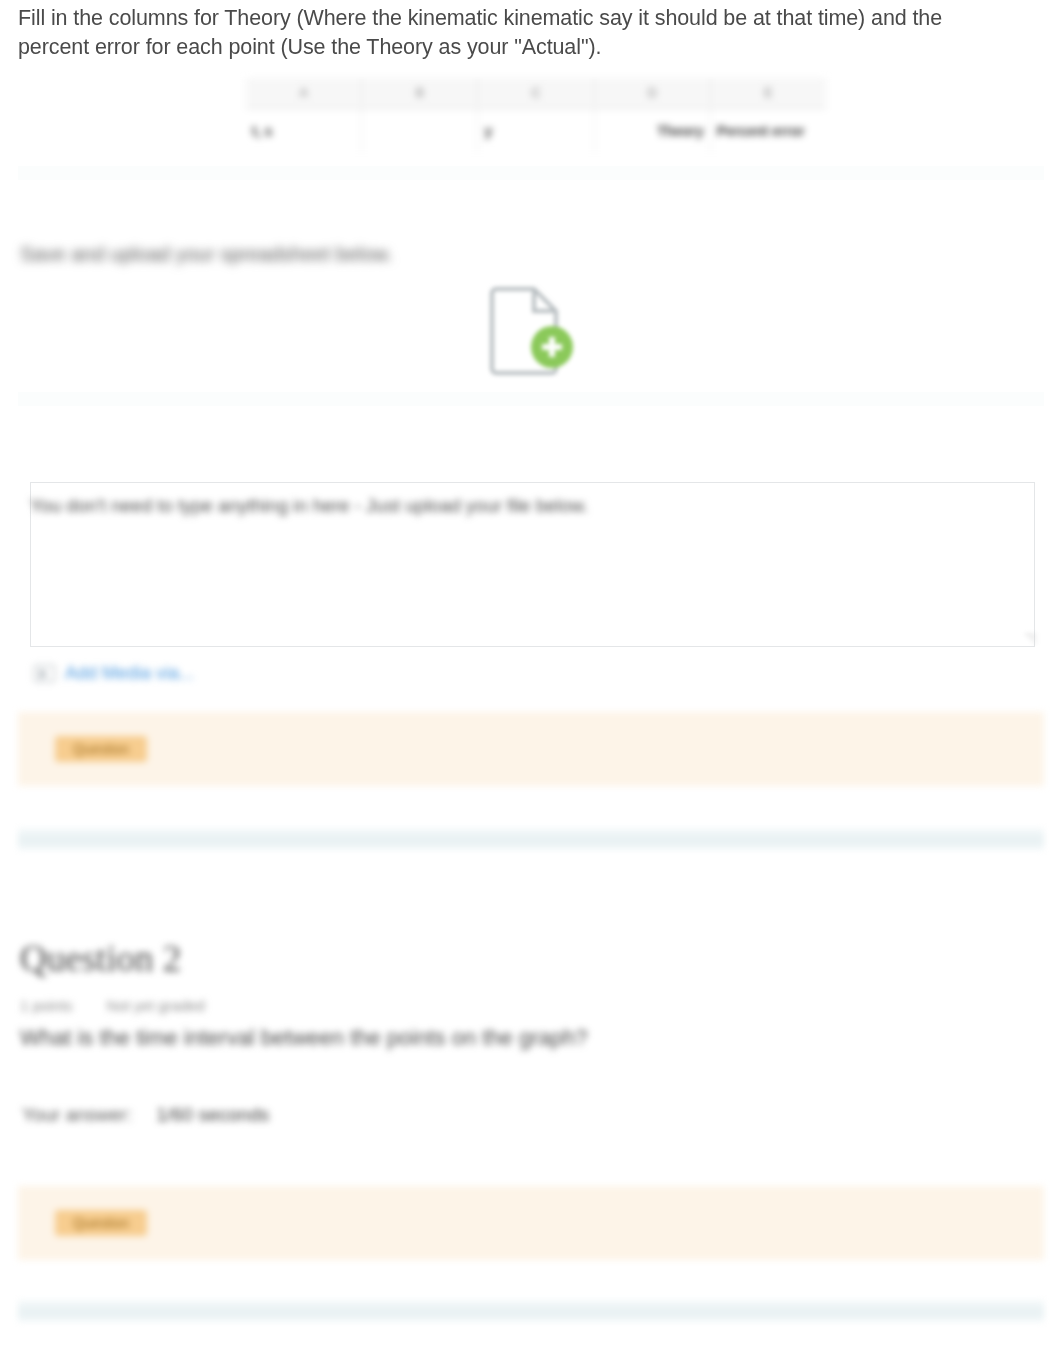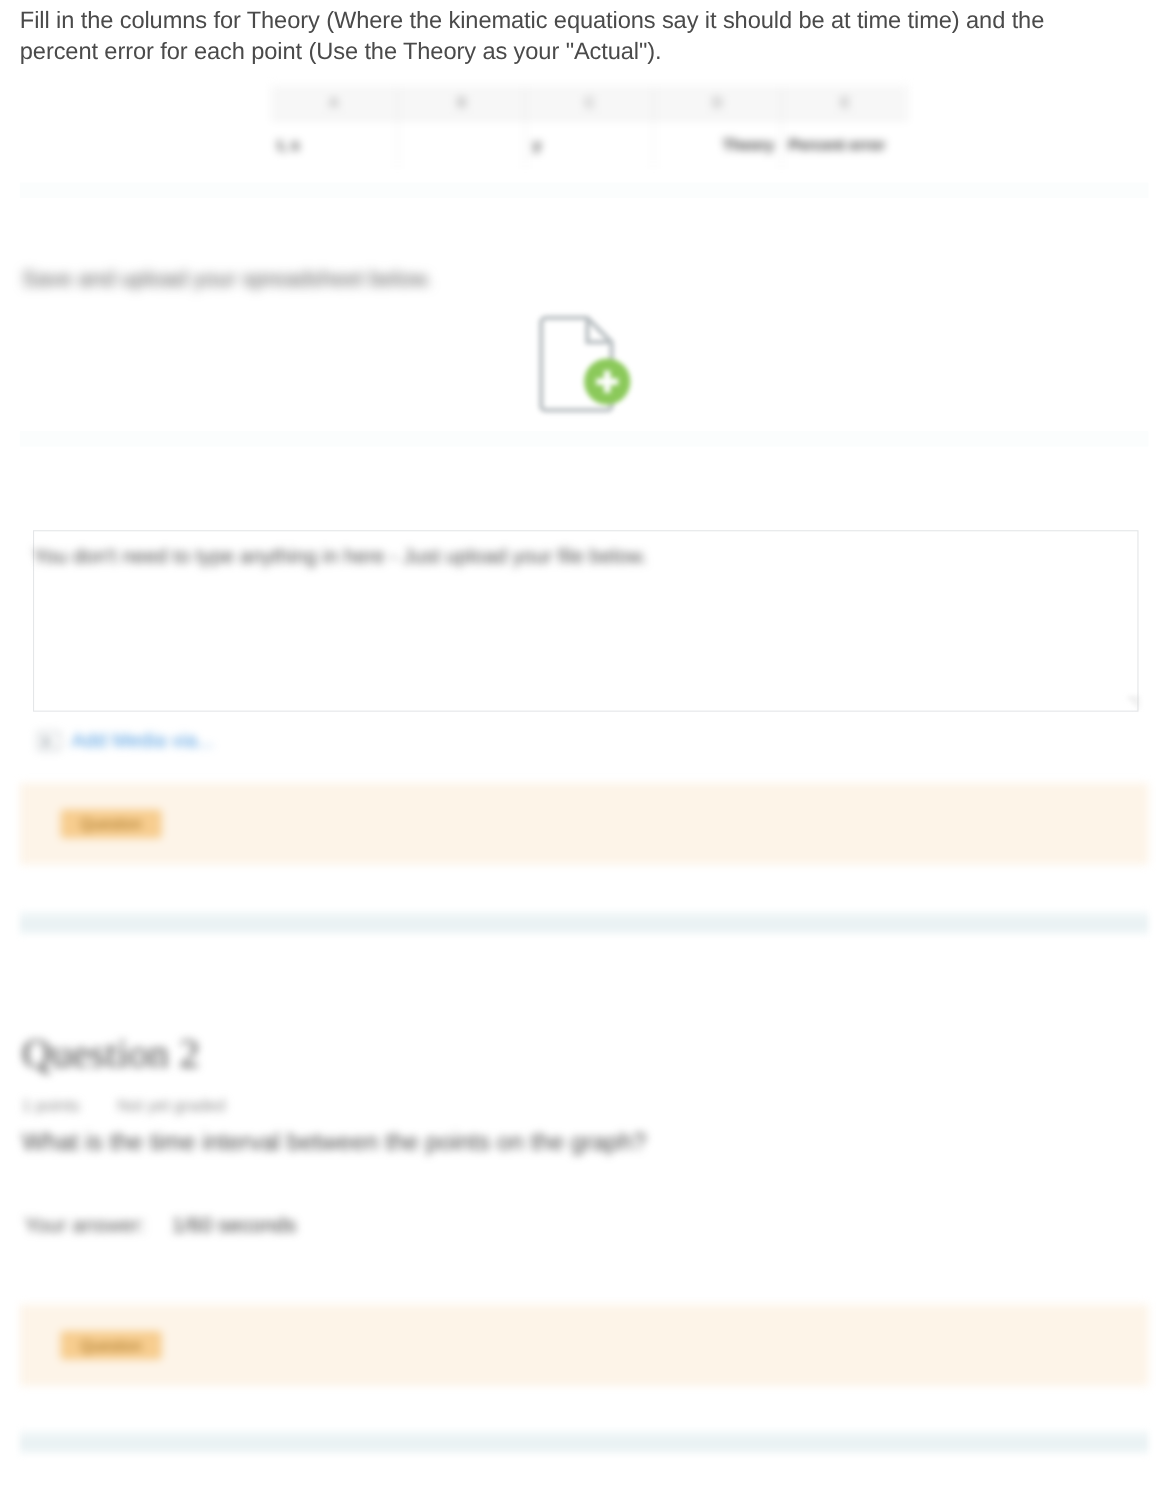--- a/index.html
+++ b/index.html
@@ -269,7 +269,7 @@
 </head>
 <body>
 
-<div class="prompt">Fill in the columns for Theory (Where the kinematic equations say it should be at time time) and the percent error for each point (Use the Theory as your "Actual").</div>
+<div class="prompt">Fill in the columns for Theory (Where the kinematic kinematic say it should be at that time) and the percent error for each point (Use the Theory as your "Actual").</div>
 
 <div class="sheet-wrap blur-3">
   <div class="sheet">

